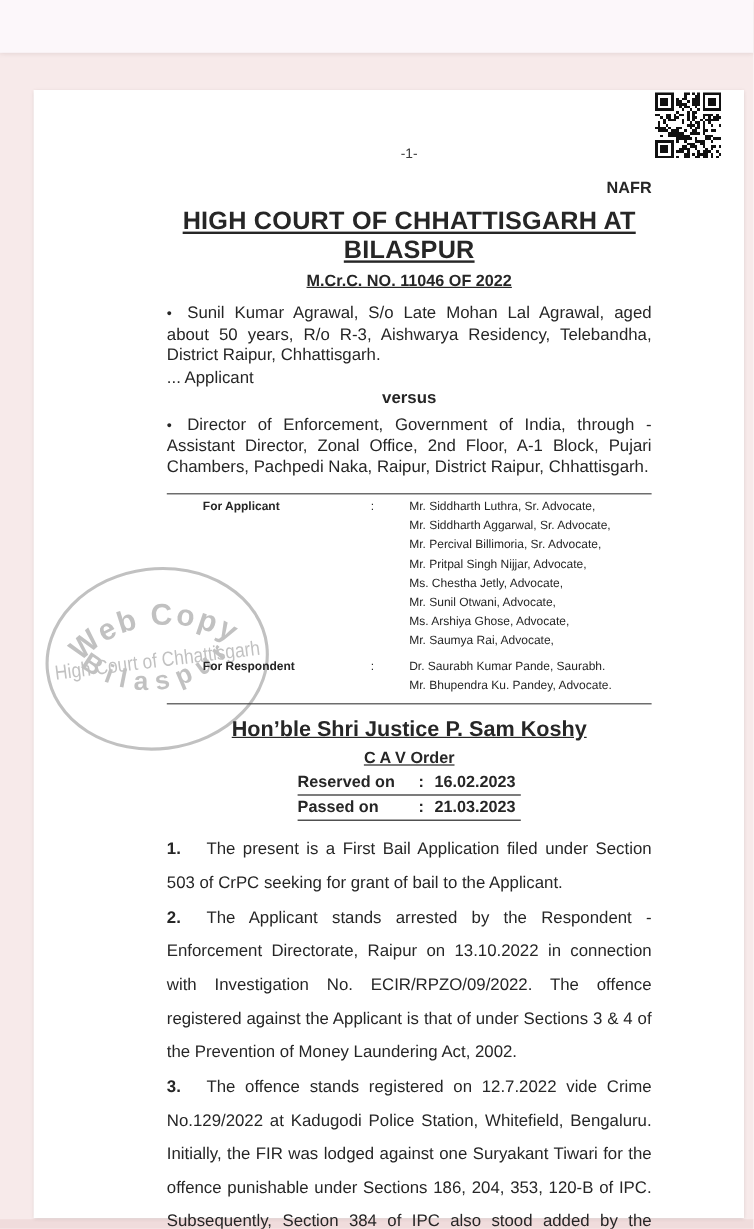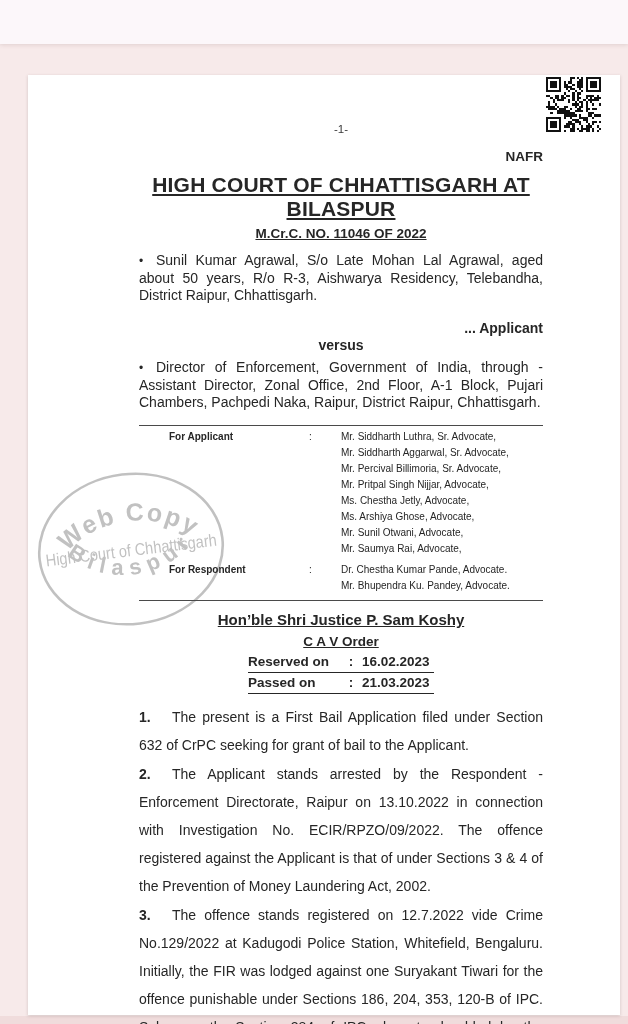--- a/index.html
+++ b/index.html
@@ -43,7 +43,7 @@
     position: relative; z-index: 2;
   }
   .bullet-glyph { display: inline-block; width: 17px; font-size: 12px; }
-  .tag-right { text-align: right; font-weight: bold; font-size: 14px; margin-top: 16px; position: relative; z-index: 2; }
+  .tag-right { font-weight: normal; font-size: 14px; margin-top: 2px; position: relative; z-index: 2; }
   .versus { text-align: center; font-weight: bold; font-size: 14px; margin-top: 1px; }
   .hrule { border: 0; border-top: 1.2px solid #4a4a4a; margin: 0; position: relative; z-index: 2; }
   .rule1 { margin-top: 14px; }

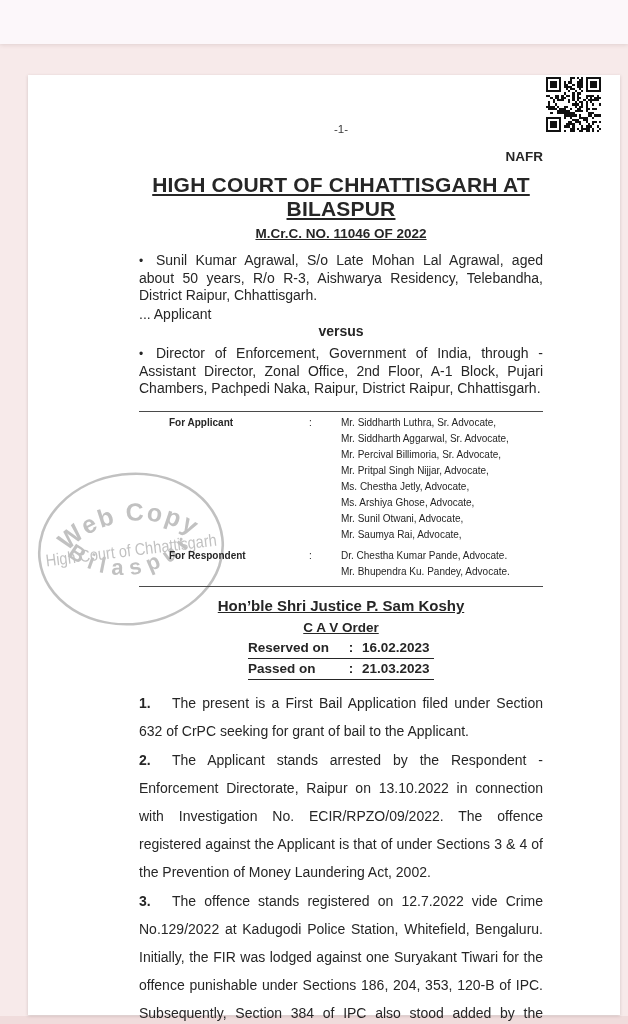--- a/index.html
+++ b/index.html
@@ -362,8 +362,8 @@
         <div>Mr. Percival Billimoria, Sr. Advocate,</div>
         <div>Mr. Pritpal Singh Nijjar, Advocate,</div>
         <div>Ms. Chestha Jetly, Advocate,</div>
+        <div>Mr. Sunil Otwani, Advocate,</div>
         <div>Ms. Arshiya Ghose, Advocate,</div>
-        <div>Mr. Sunil Otwani, Advocate,</div>
         <div>Mr. Saumya Rai, Advocate,</div>
       </div>
     </div>

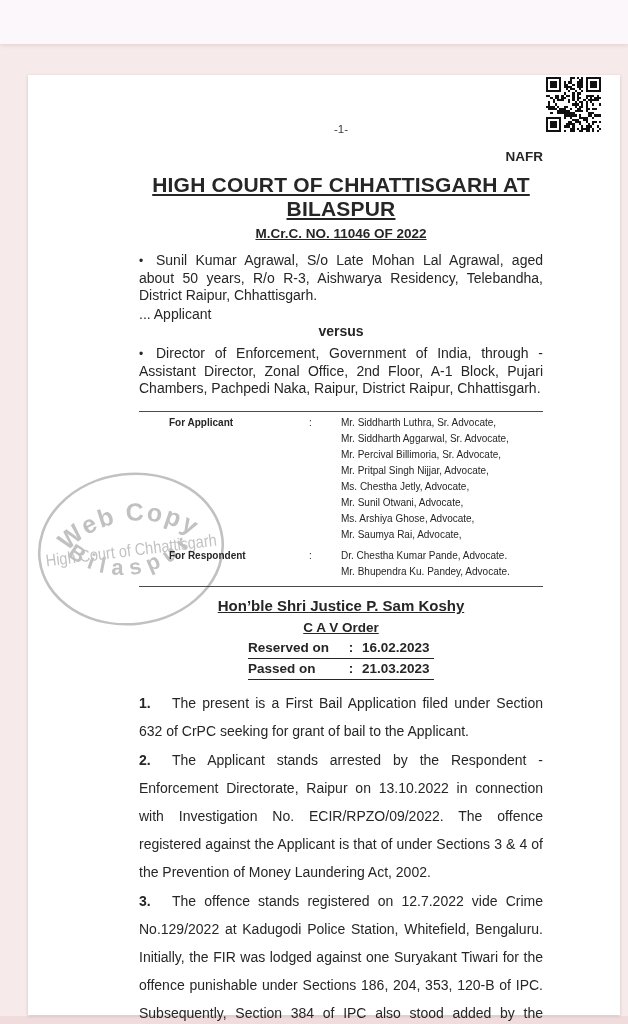--- a/index.html
+++ b/index.html
@@ -371,7 +371,7 @@
       <div class="counsel-label">For Respondent</div>
       <div class="counsel-colon">:</div>
       <div class="counsel-names">
-        <div>Dr. Chestha Kumar Pande, Advocate.</div>
+        <div>Dr. Saurabh Kumar Pande, Saurabh.</div>
         <div>Mr. Bhupendra Ku. Pandey, Advocate.</div>
       </div>
     </div>

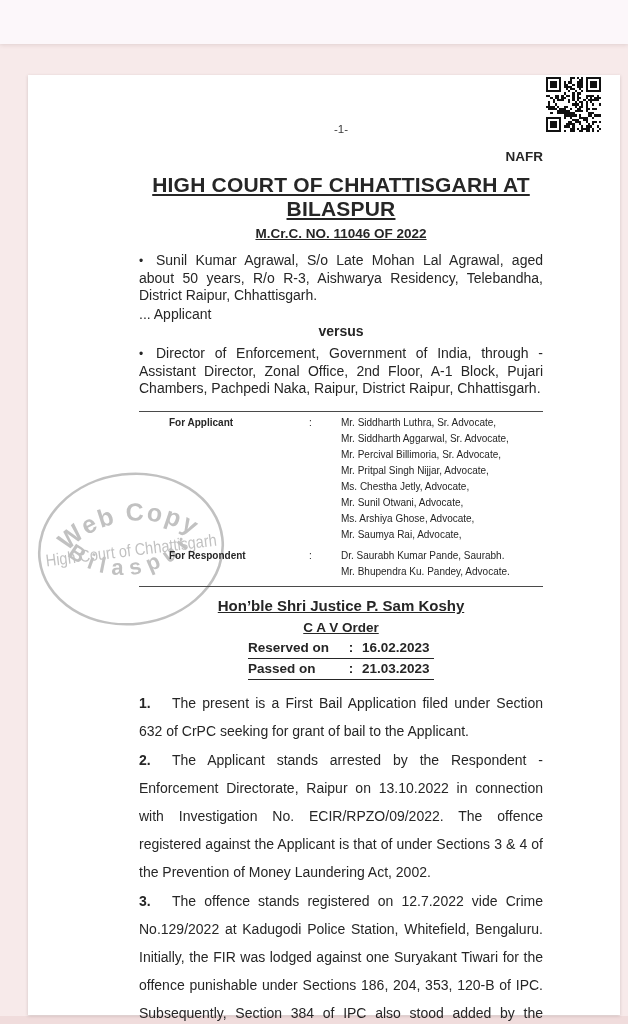--- a/index.html
+++ b/index.html
@@ -55,7 +55,7 @@
   .counsel-colon { grid-column: 3; text-align: left; padding-left: 10px; }
   .counsel-names { grid-column: 4; }
   .judge-line {
-    text-align: center; font-weight: bold; font-size: 15px;
+    text-align: center; font-weight: bold; font-size: 18px;
     text-decoration: underline; margin-top: 10px; position: relative; z-index: 2;
   }
   .cav-line {

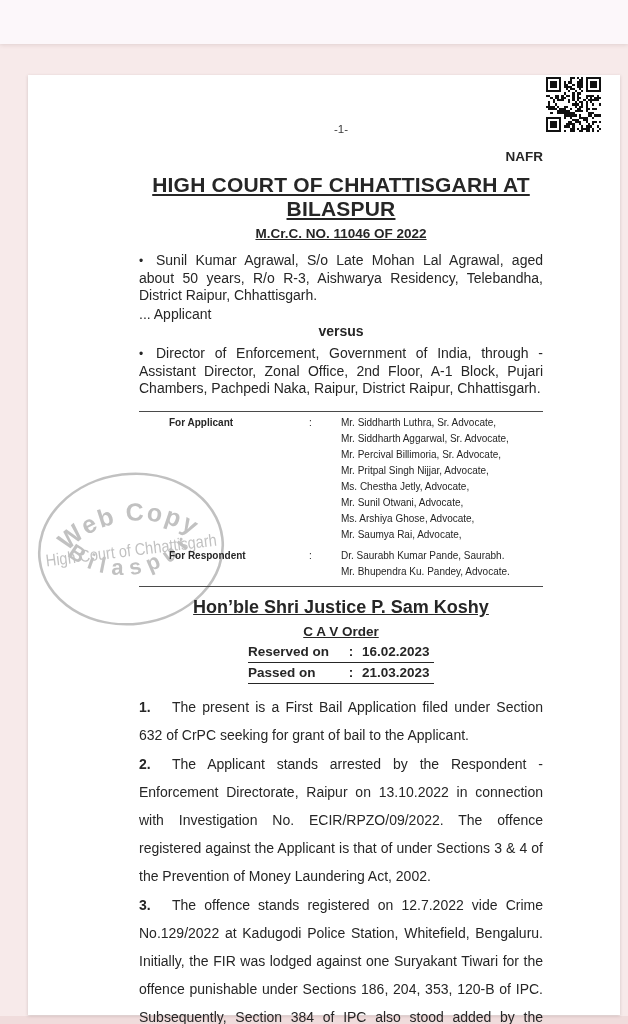--- a/index.html
+++ b/index.html
@@ -397,7 +397,7 @@
 
   <div class="paras">
     <div class="para">
-      <span class="para-num">1.</span><span>The present is a First Bail Application filed under Section 632 of CrPC seeking for grant of bail to the Applicant.</span>
+      <span class="para-num">1.</span><span>The present is a First Bail Application filed under Section 503 of CrPC seeking for grant of bail to the Applicant.</span>
     </div>
     <div class="para">
       <span class="para-num">2.</span><span>The Applicant stands arrested by the Respondent - Enforcement Directorate, Raipur on 13.10.2022 in connection with Investigation No. ECIR/RPZO/09/2022. The offence registered against the Applicant is that of under Sections 3 &amp; 4 of the Prevention of Money Laundering Act, 2002.</span>

